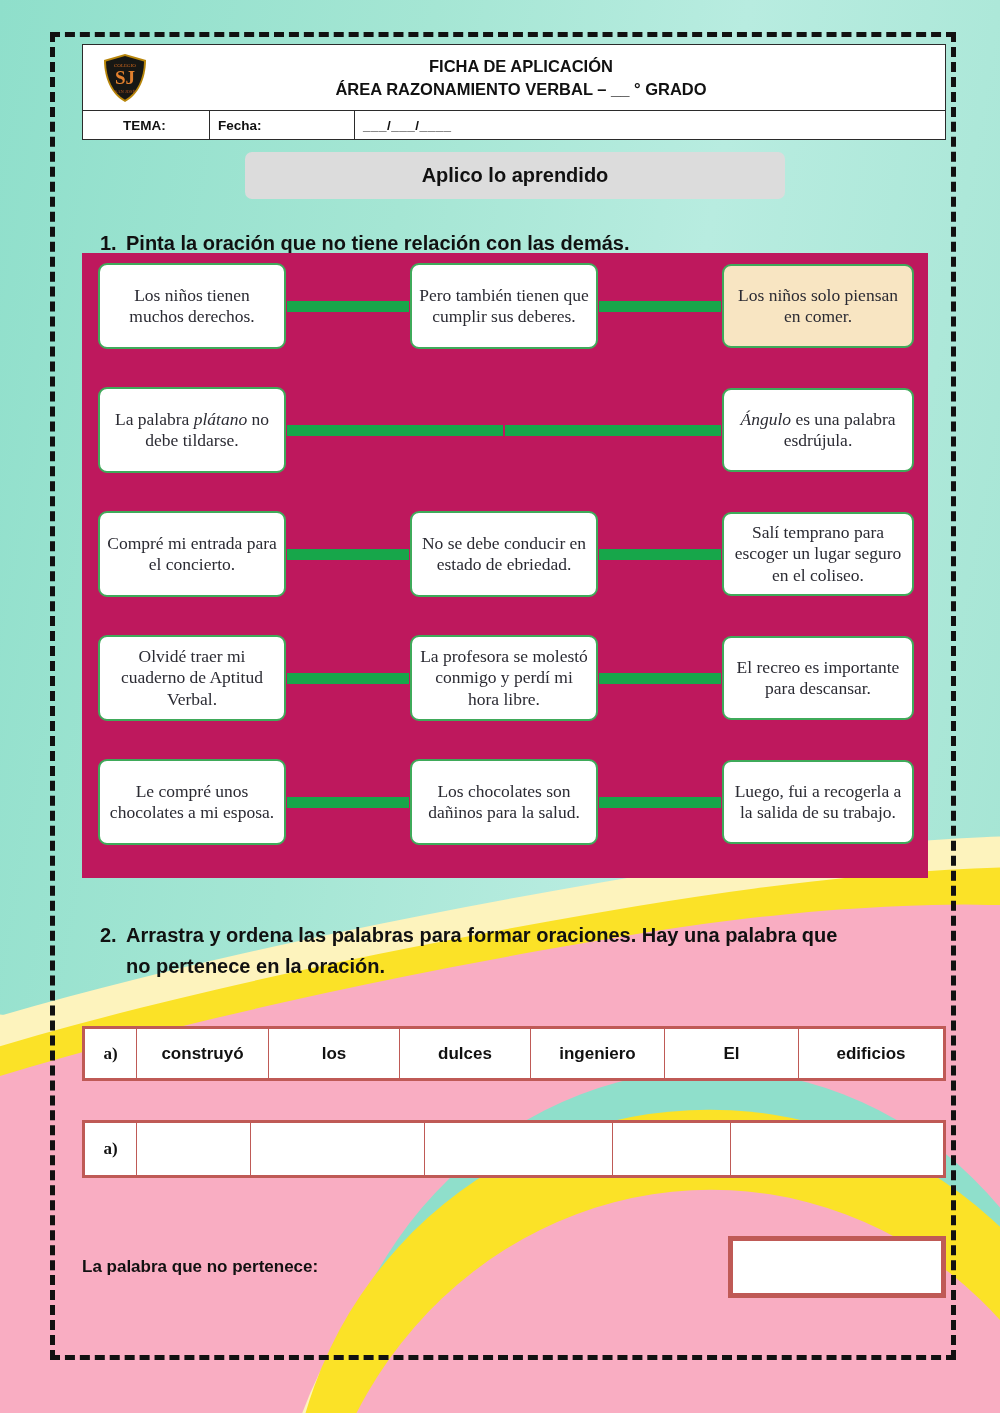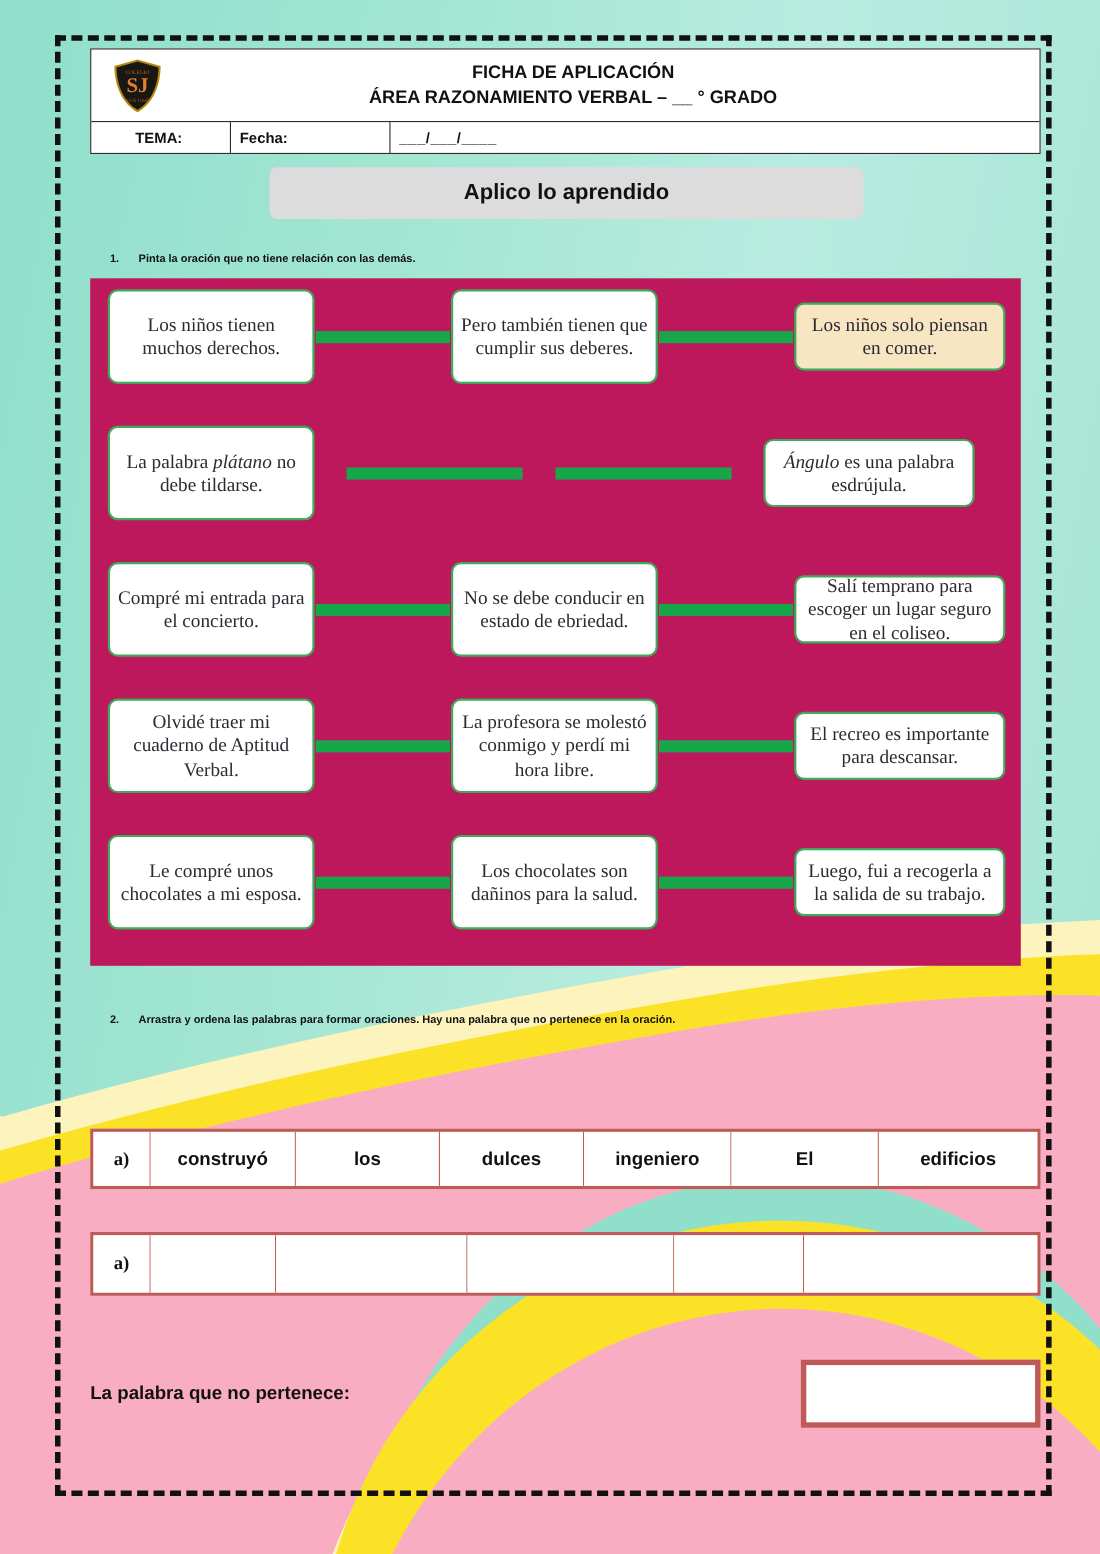--- a/index.html
+++ b/index.html
@@ -112,7 +112,7 @@
 
   
   .instr{
-    position:absolute;font-weight:bold;font-size:10px;color:#111;line-height:1.55;
+    position:absolute;font-weight:bold;font-size:20px;color:#111;line-height:1.55;
   }
   .instr .num{display:inline-block;width:26px;}
   #instr1{left:100px;top:228px;width:800px;}

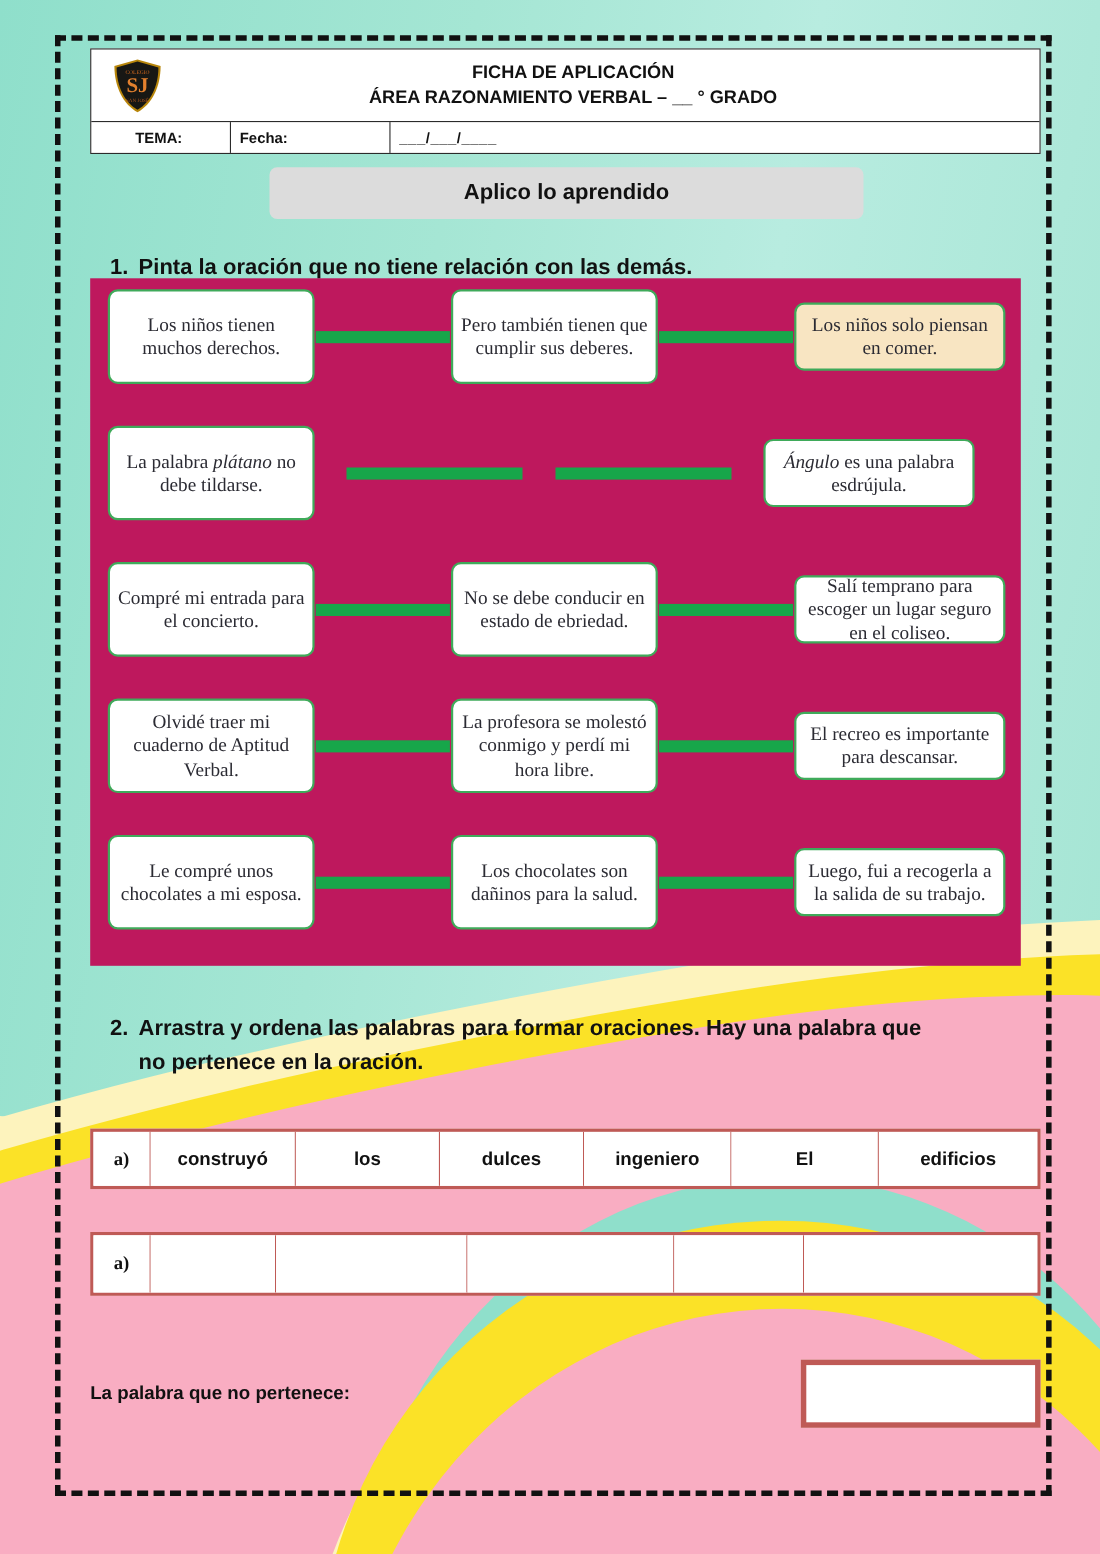--- a/index.html
+++ b/index.html
@@ -133,7 +133,7 @@
   .sbox.hl{background:#f8e5c2;}
   .sbox.c1{width:188px;height:86px;margin-left:16px;}
   .sbox.c2{width:188px;height:86px;}
-  .sbox.c3{width:192px;height:62px;}
+  .sbox.c3{width:192px;height:84px;}
   .link{height:11px;background:#17a64a;flex:1;min-width:10px;margin:0 1px;}
   .link-left{margin-left:1px;}
   .spacerR{width:14px;}

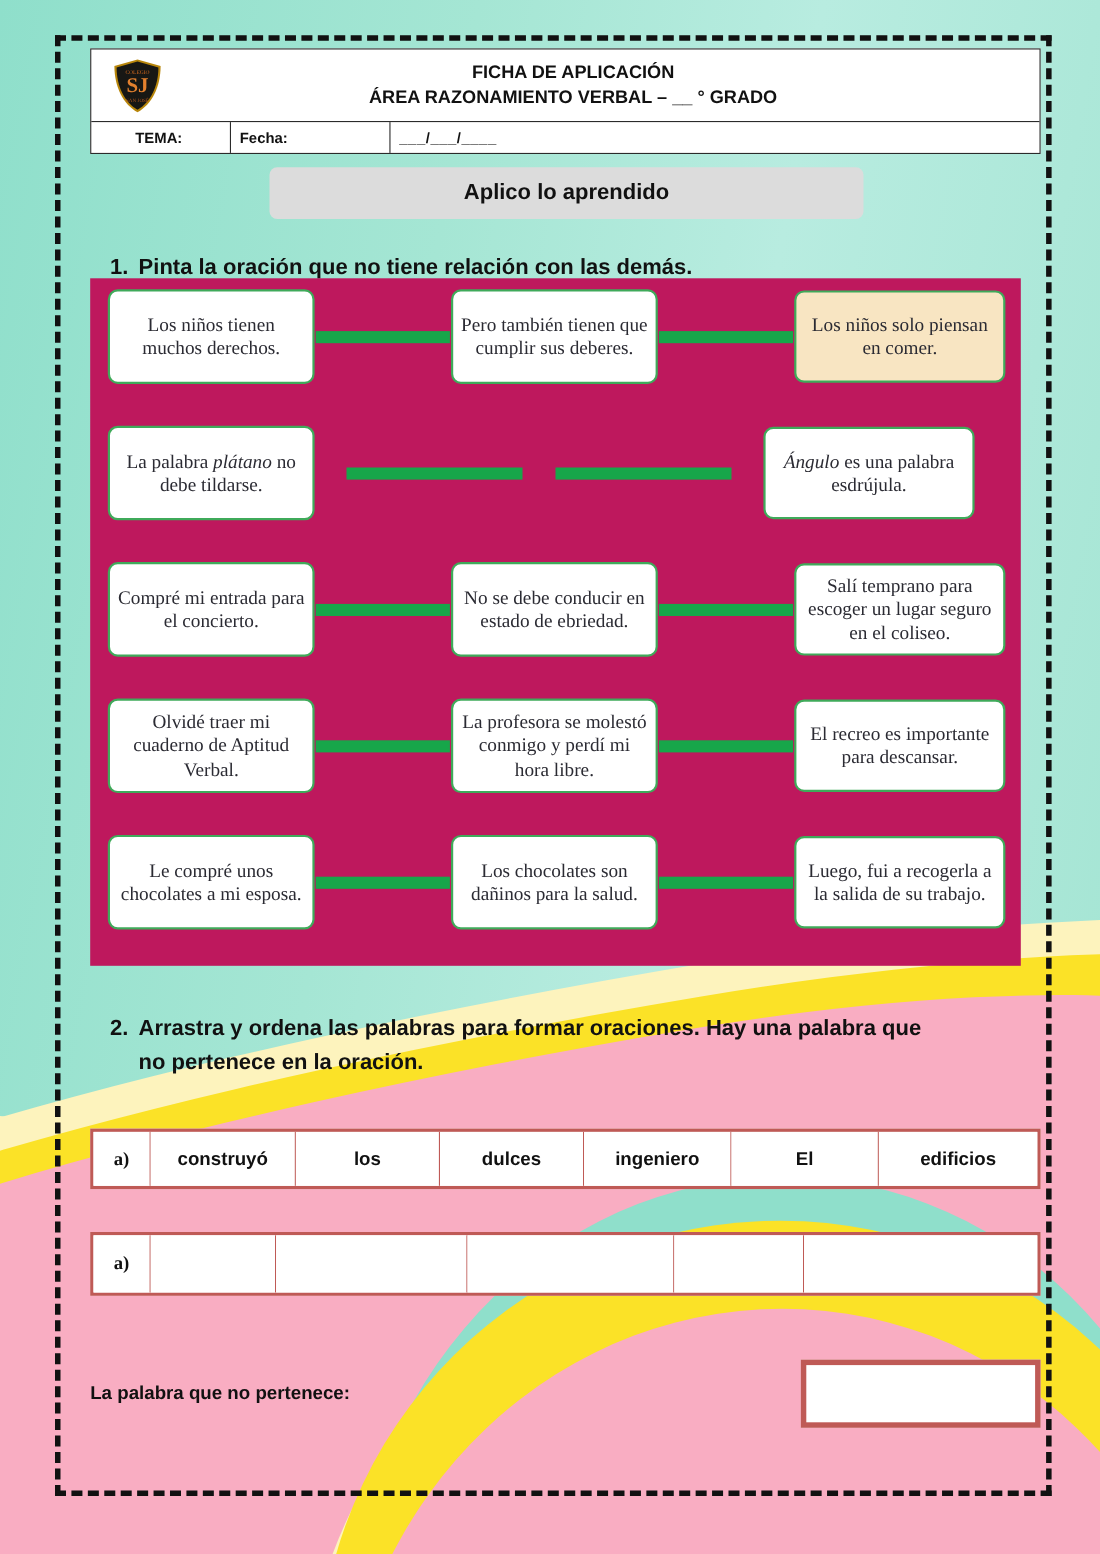--- a/index.html
+++ b/index.html
@@ -232,7 +232,7 @@
       <div class="spacerR"></div>
     </div>
 
-    <div class="srow" style="top:132px;gap:28px;">
+    <div class="srow" style="top:132px;">
       <div class="sbox c1">
         <span><span>La palabra </span><em>plátano</em><span> no debe tildarse.</span></span>
       </div>

